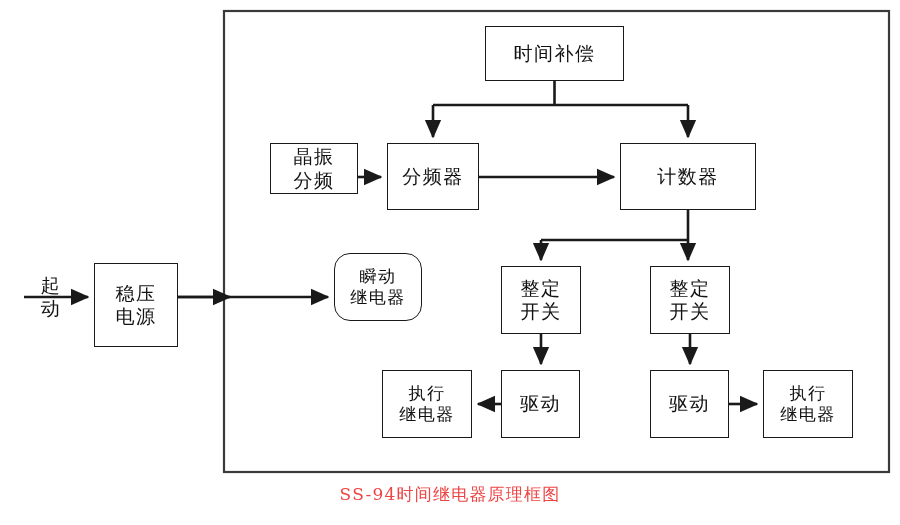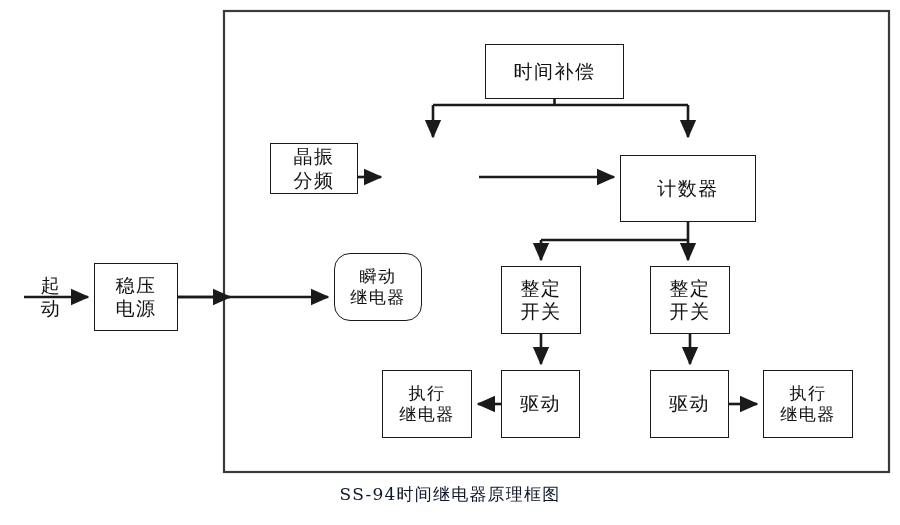--- a/index.html
+++ b/index.html
@@ -110,7 +110,7 @@
     </g>
   </svg>
 
-  <div class="node-box" style="left:485px; top:44px; width:139px; height:55px;">
+  <div class="node-box" style="left:485px; top:26px; width:139px; height:55px;">
     <span class="node-line">时间补偿</span>
   </div>
 

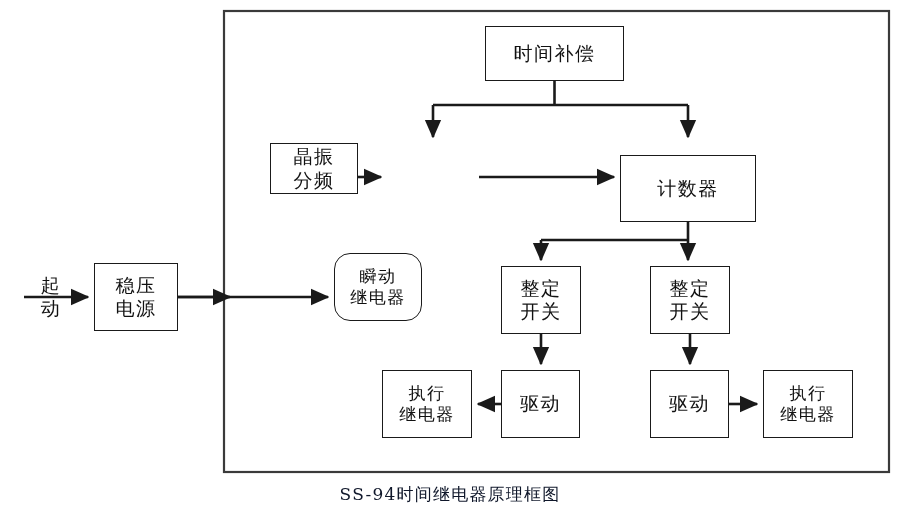--- a/index.html
+++ b/index.html
@@ -119,6 +119,9 @@
     <span class="node-line">分频</span>
   </div>
 
+  <div class="node-box" style="left:387px; top:143px; width:92px; height:67px;">
+    <span class="node-line">分频器</span>
+  </div>
 
   <div class="node-box" style="left:620px; top:143px; width:136px; height:67px;margin-top:12px;">
     <span class="node-line">计数器</span>

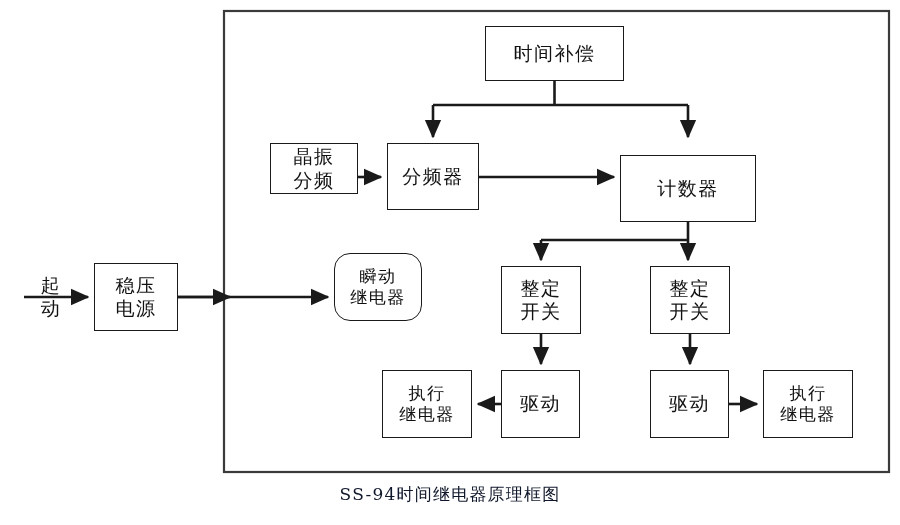--- a/index.html
+++ b/index.html
@@ -123,7 +123,7 @@
     <span class="node-line">分频器</span>
   </div>
 
-  <div class="node-box" style="left:620px; top:143px; width:136px; height:67px;margin-top:12px;">
+  <div class="node-box" style="left:620px; top:143px; width:136px; height:67px;">
     <span class="node-line">计数器</span>
   </div>
 

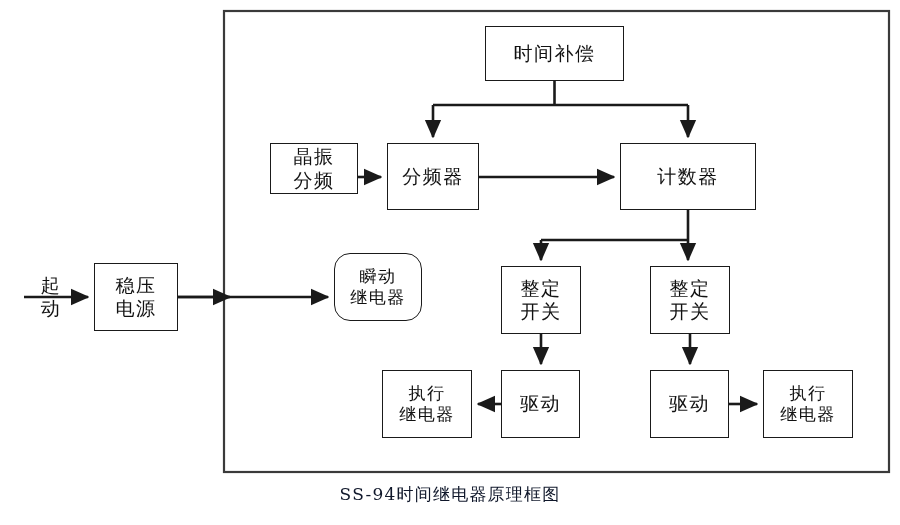--- a/index.html
+++ b/index.html
@@ -127,7 +127,7 @@
     <span class="node-line">计数器</span>
   </div>
 
-  <div class="node-box" style="left:94px; top:263px; width:84px; height:68px;">
+  <div class="node-box" style="left:94px; top:263px; width:84px; height:84px;">
     <span class="node-line">稳压</span>
     <span class="node-line">电源</span>
   </div>

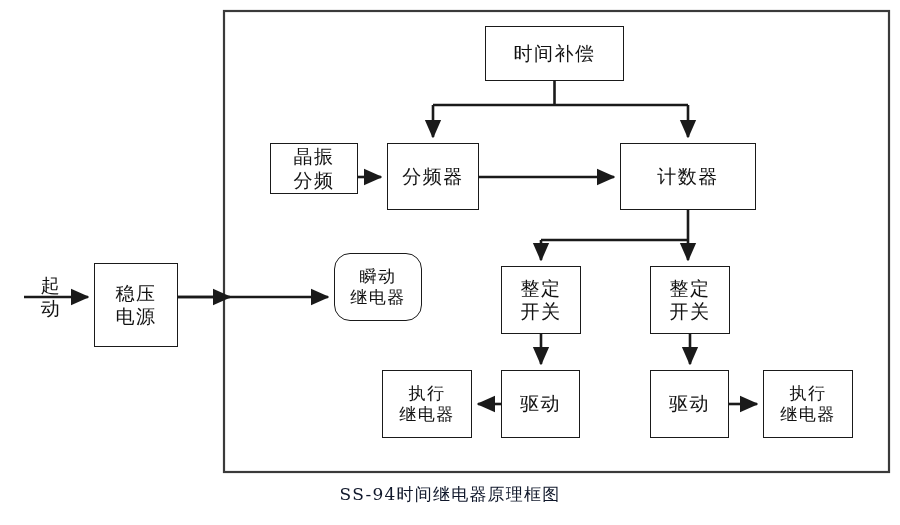--- a/index.html
+++ b/index.html
@@ -59,7 +59,7 @@
     top: 483px;
     width: 900px;
     text-align: center;
-    color: #0f172a;
+    color: #ef4444;
     font-size: 17px;
     letter-spacing: 1.2px;
     font-family: "DejaVu Serif", "Liberation Serif", serif;

